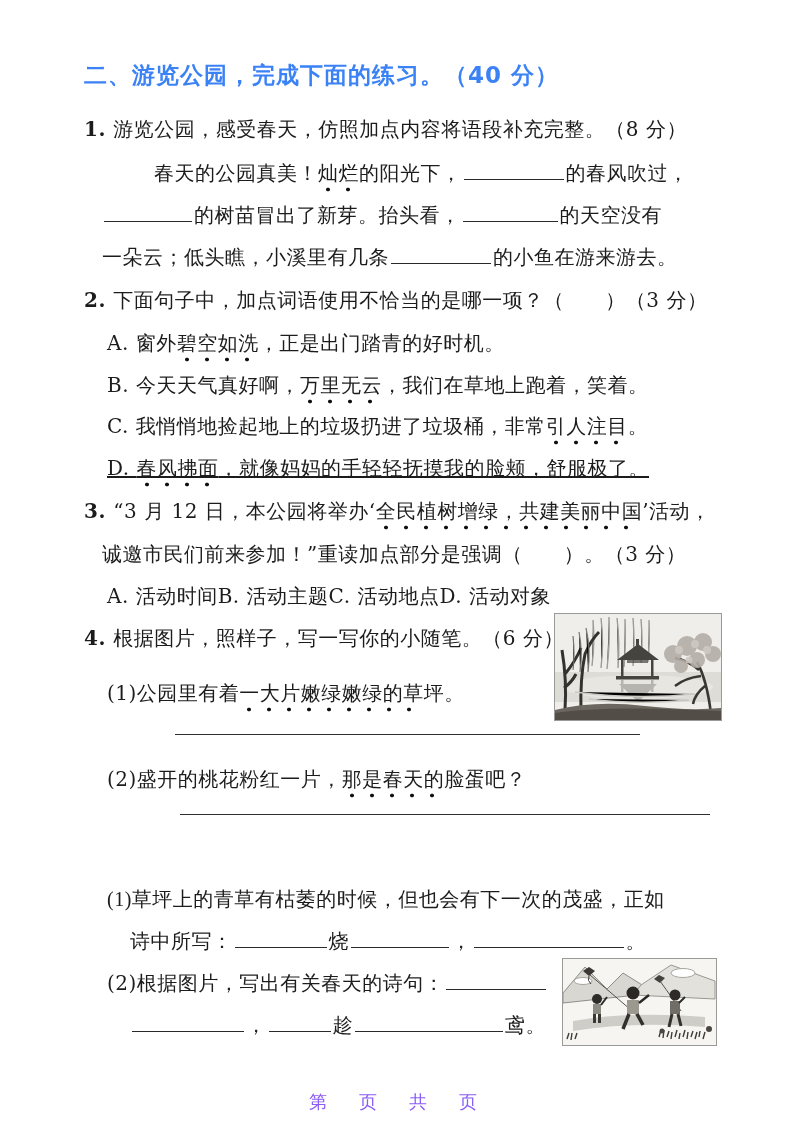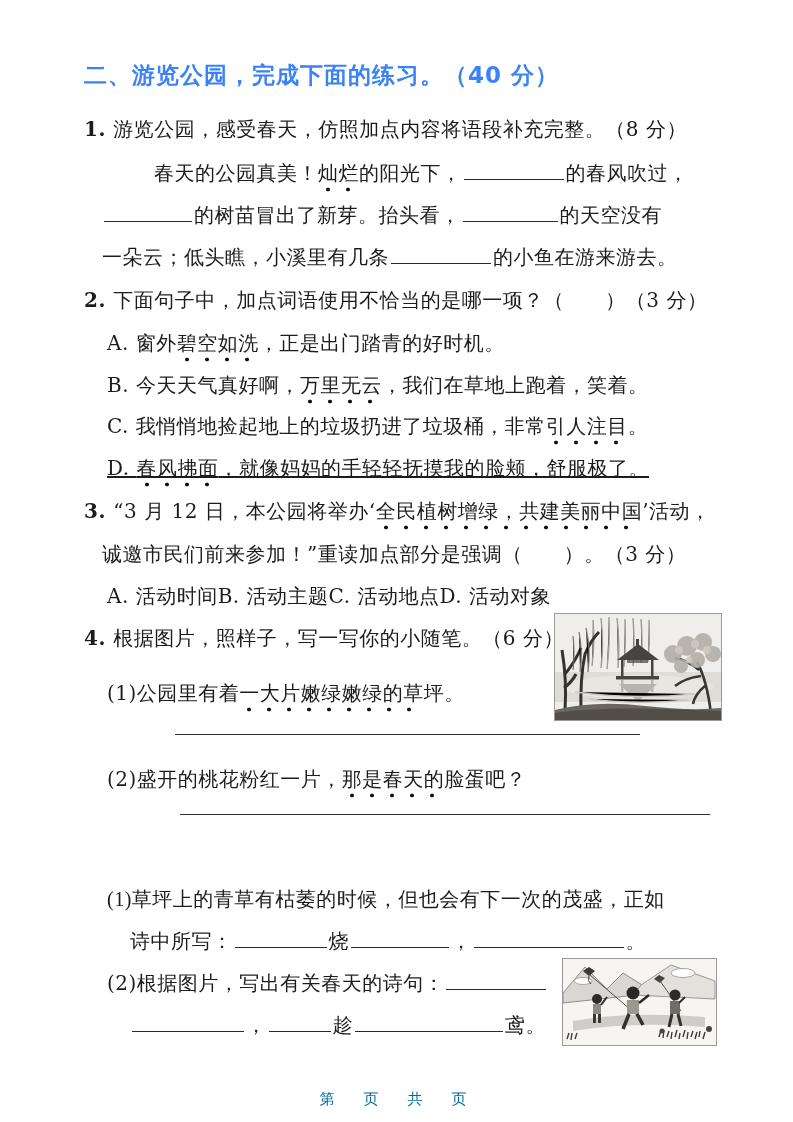--- a/index.html
+++ b/index.html
@@ -61,9 +61,9 @@
     left:0;
     width:100%;
     text-align:center;
-    font-size:15px;
+    font-size:18px;
     letter-spacing:7px;
-    color:#0369a1;
+    color:#8b5cf6;
   }
 </style>
 </head>

